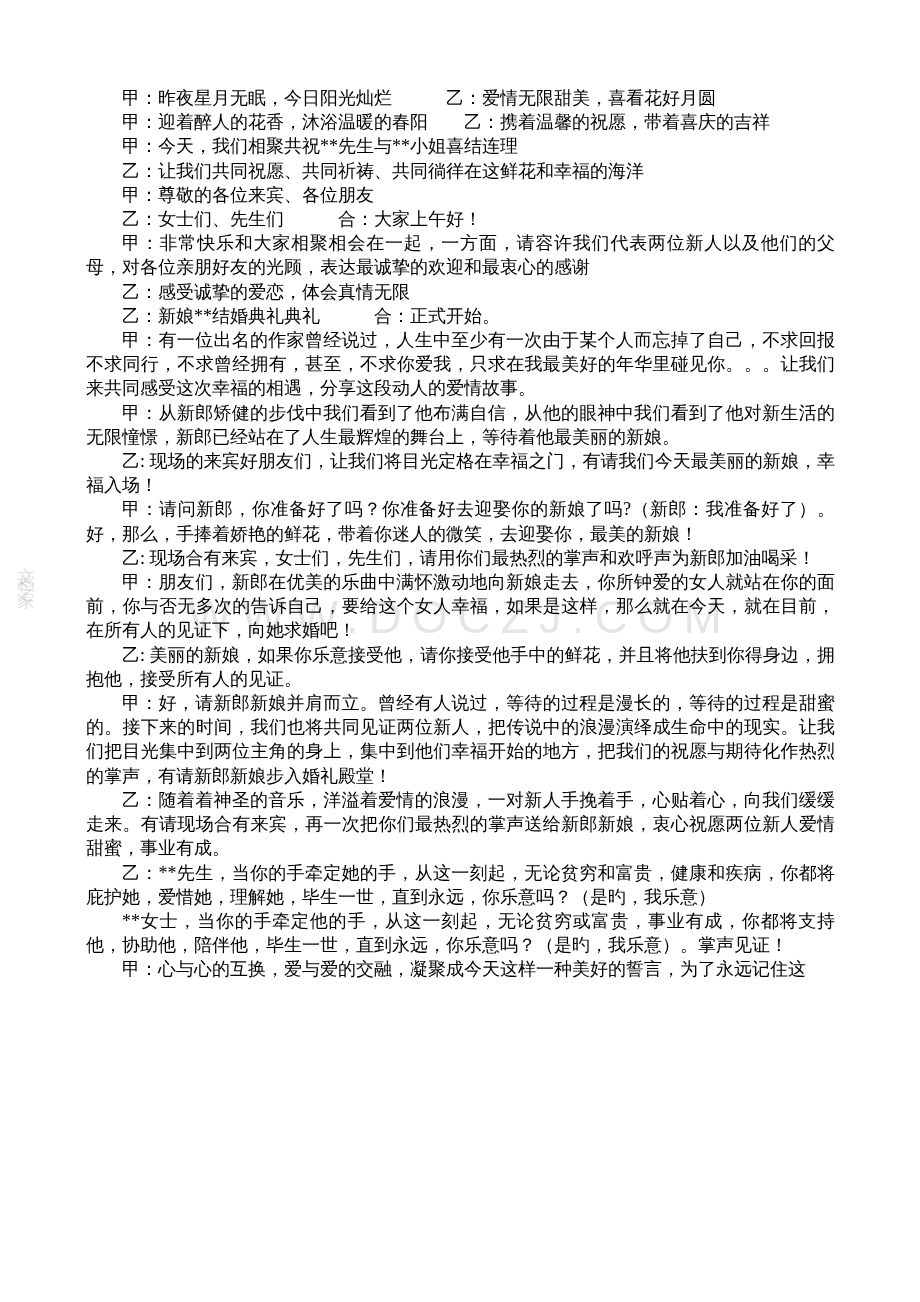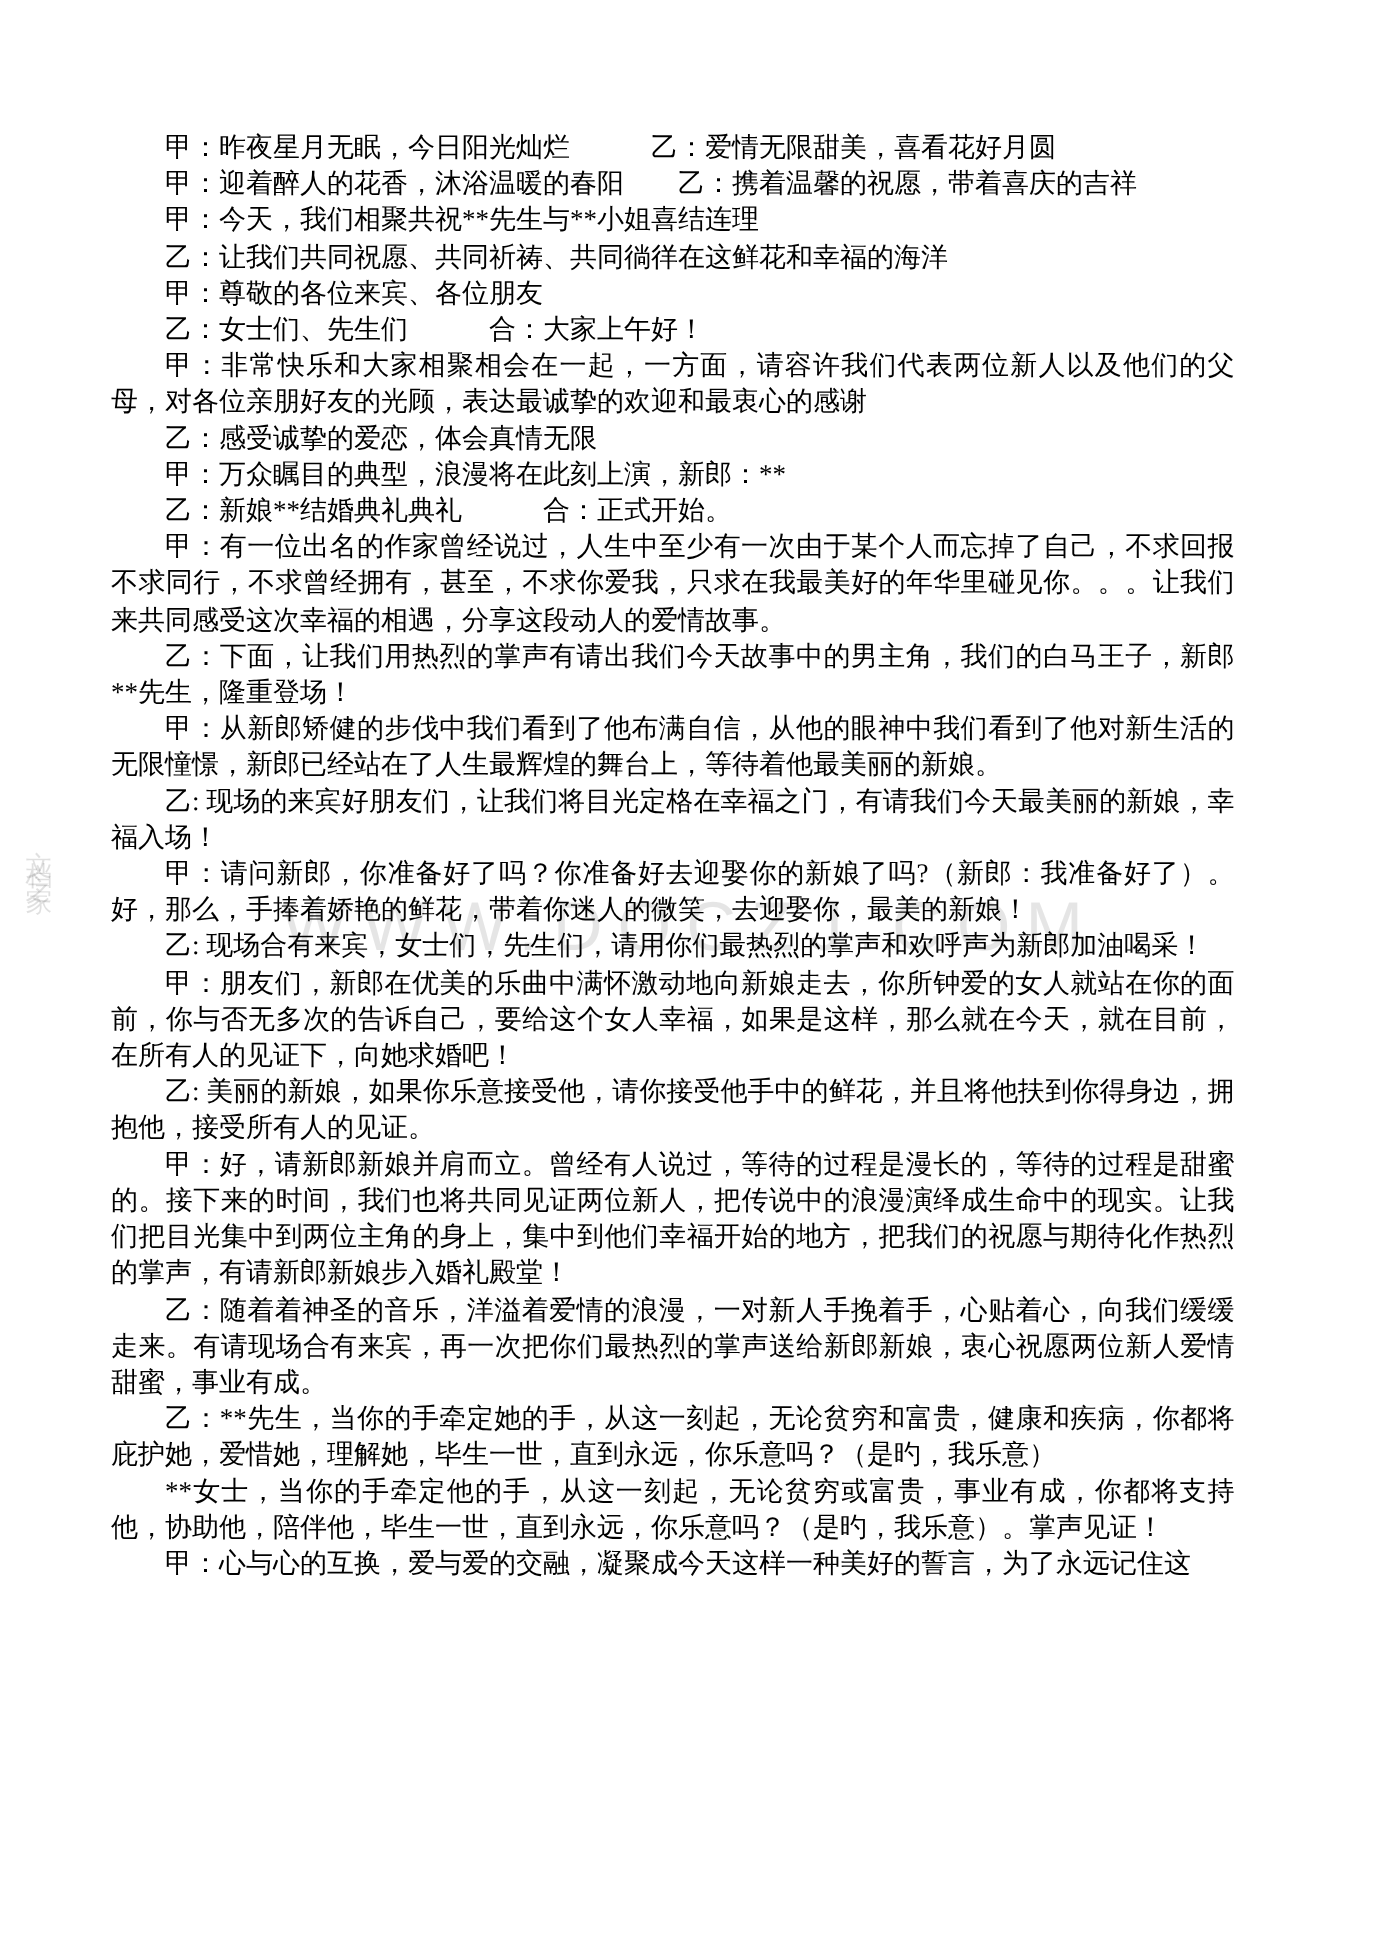--- a/index.html
+++ b/index.html
@@ -47,7 +47,7 @@
   .content {
     position: absolute;
     top: 86px;
-    left: 74px;
+    left: 86px;
     width: 749px;
     color: #000000;
     font-size: 18px;

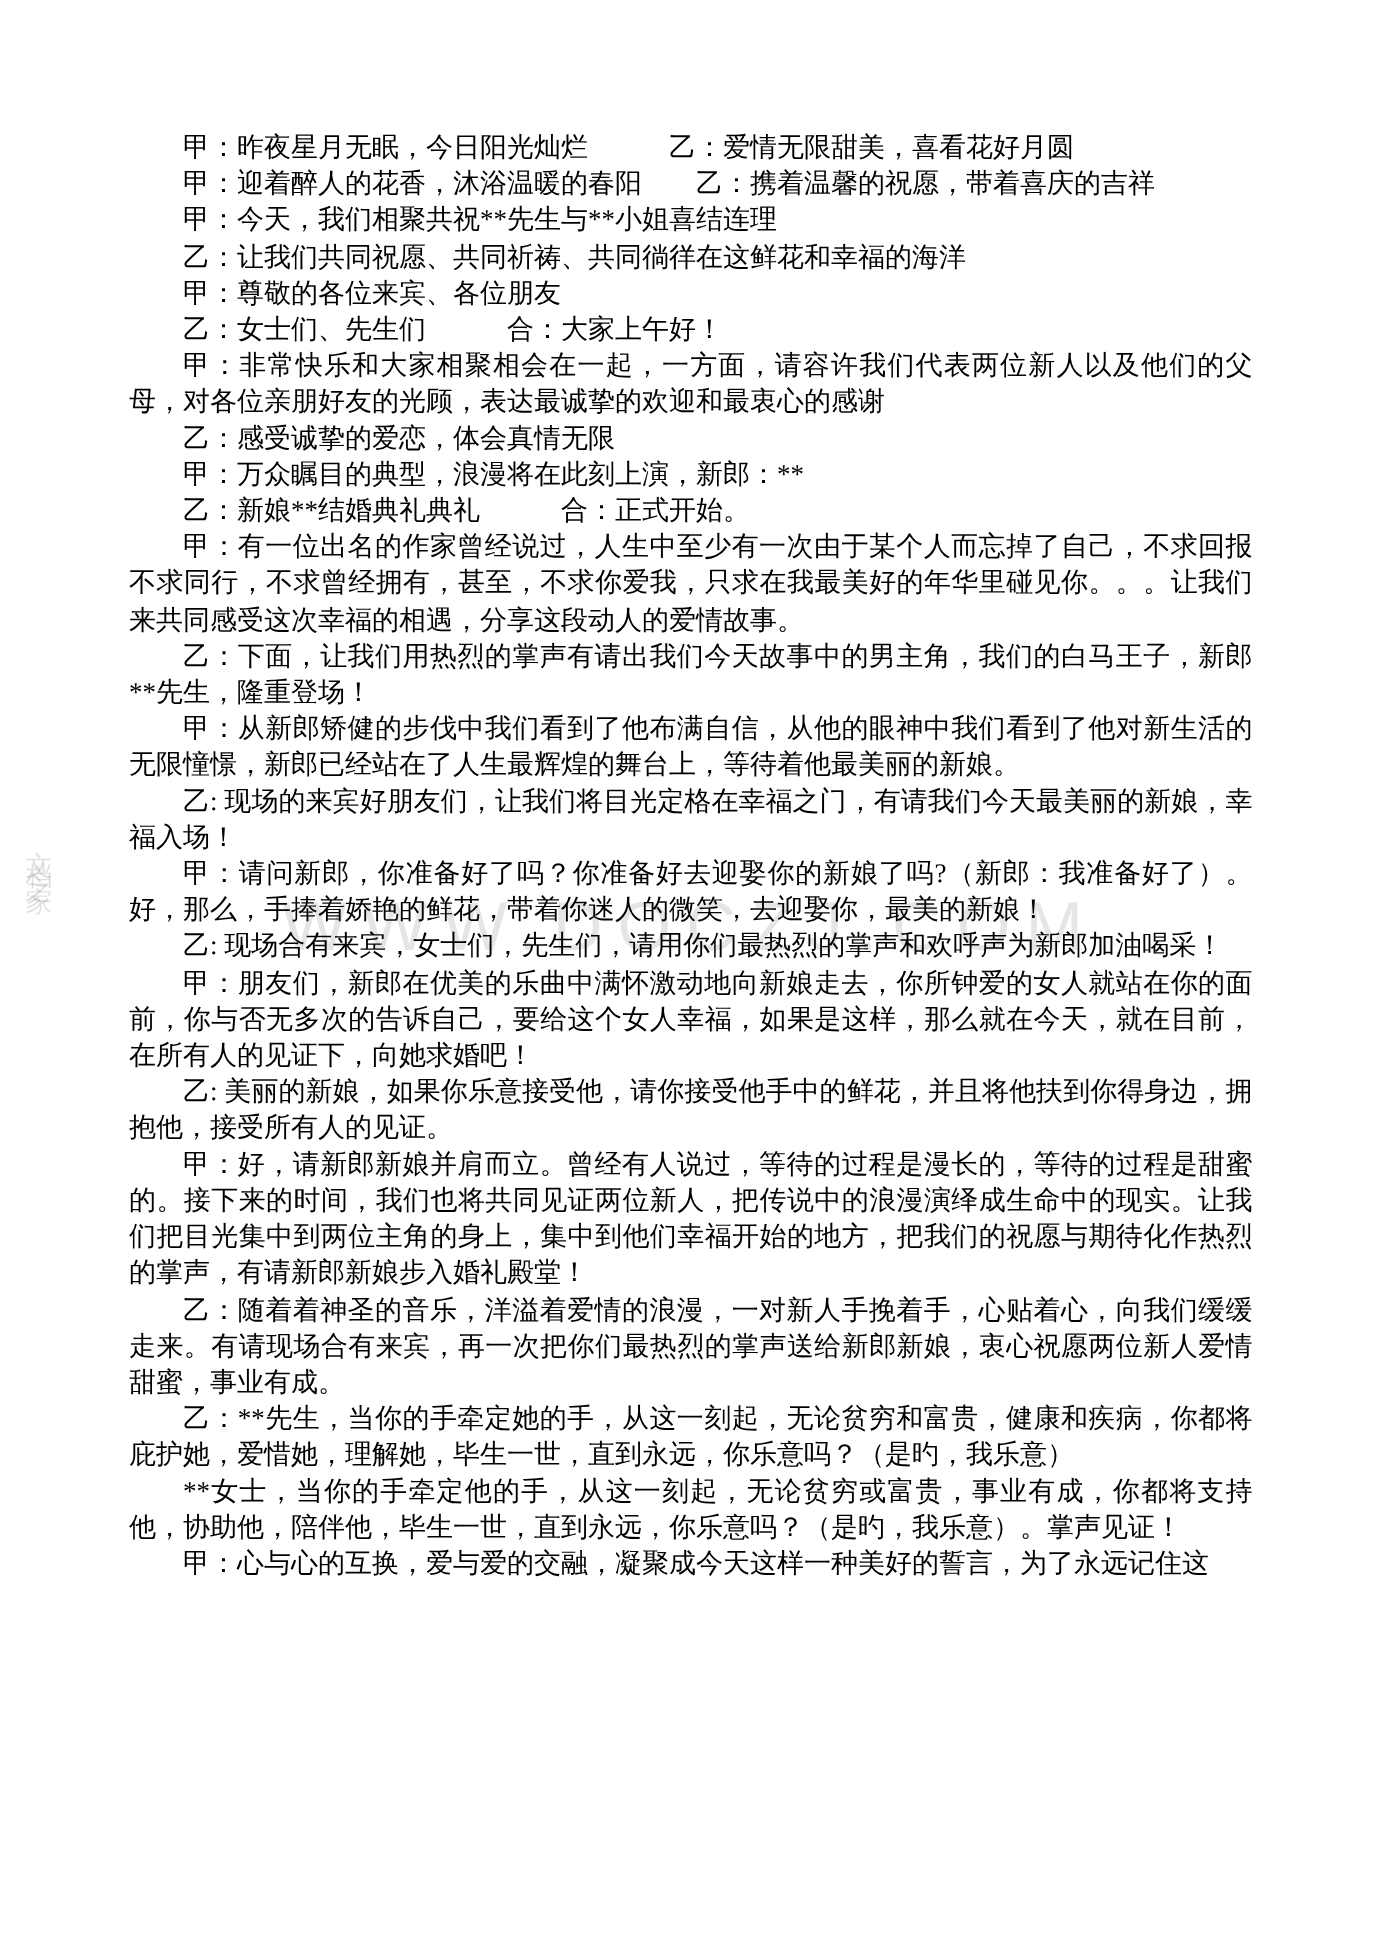--- a/index.html
+++ b/index.html
@@ -76,7 +76,6 @@
       <p>乙：女士们、先生们　　　合：大家上午好！</p>
       <p>甲：非常快乐和大家相聚相会在一起，一方面，请容许我们代表两位新人以及他们的父母，对各位亲朋好友的光顾，表达最诚挚的欢迎和最衷心的感谢</p>
       <p>乙：感受诚挚的爱恋，体会真情无限</p>
-      <p>甲：万众瞩目的典型，浪漫将在此刻上演，新郎：**</p>
       <p>乙：新娘**结婚典礼典礼　　　合：正式开始。</p>
       <p class="gap-before">甲：有一位出名的作家曾经说过，人生中至少有一次由于某个人而忘掉了自己，不求回报不求同行，不求曾经拥有，甚至，不求你爱我，只求在我最美好的年华里碰见你。。。让我们来共同感受这次幸福的相遇，分享这段动人的爱情故事。</p>
       <p>乙：下面，让我们用热烈的掌声有请出我们今天故事中的男主角，我们的白马王子，新郎**先生，隆重登场！</p>

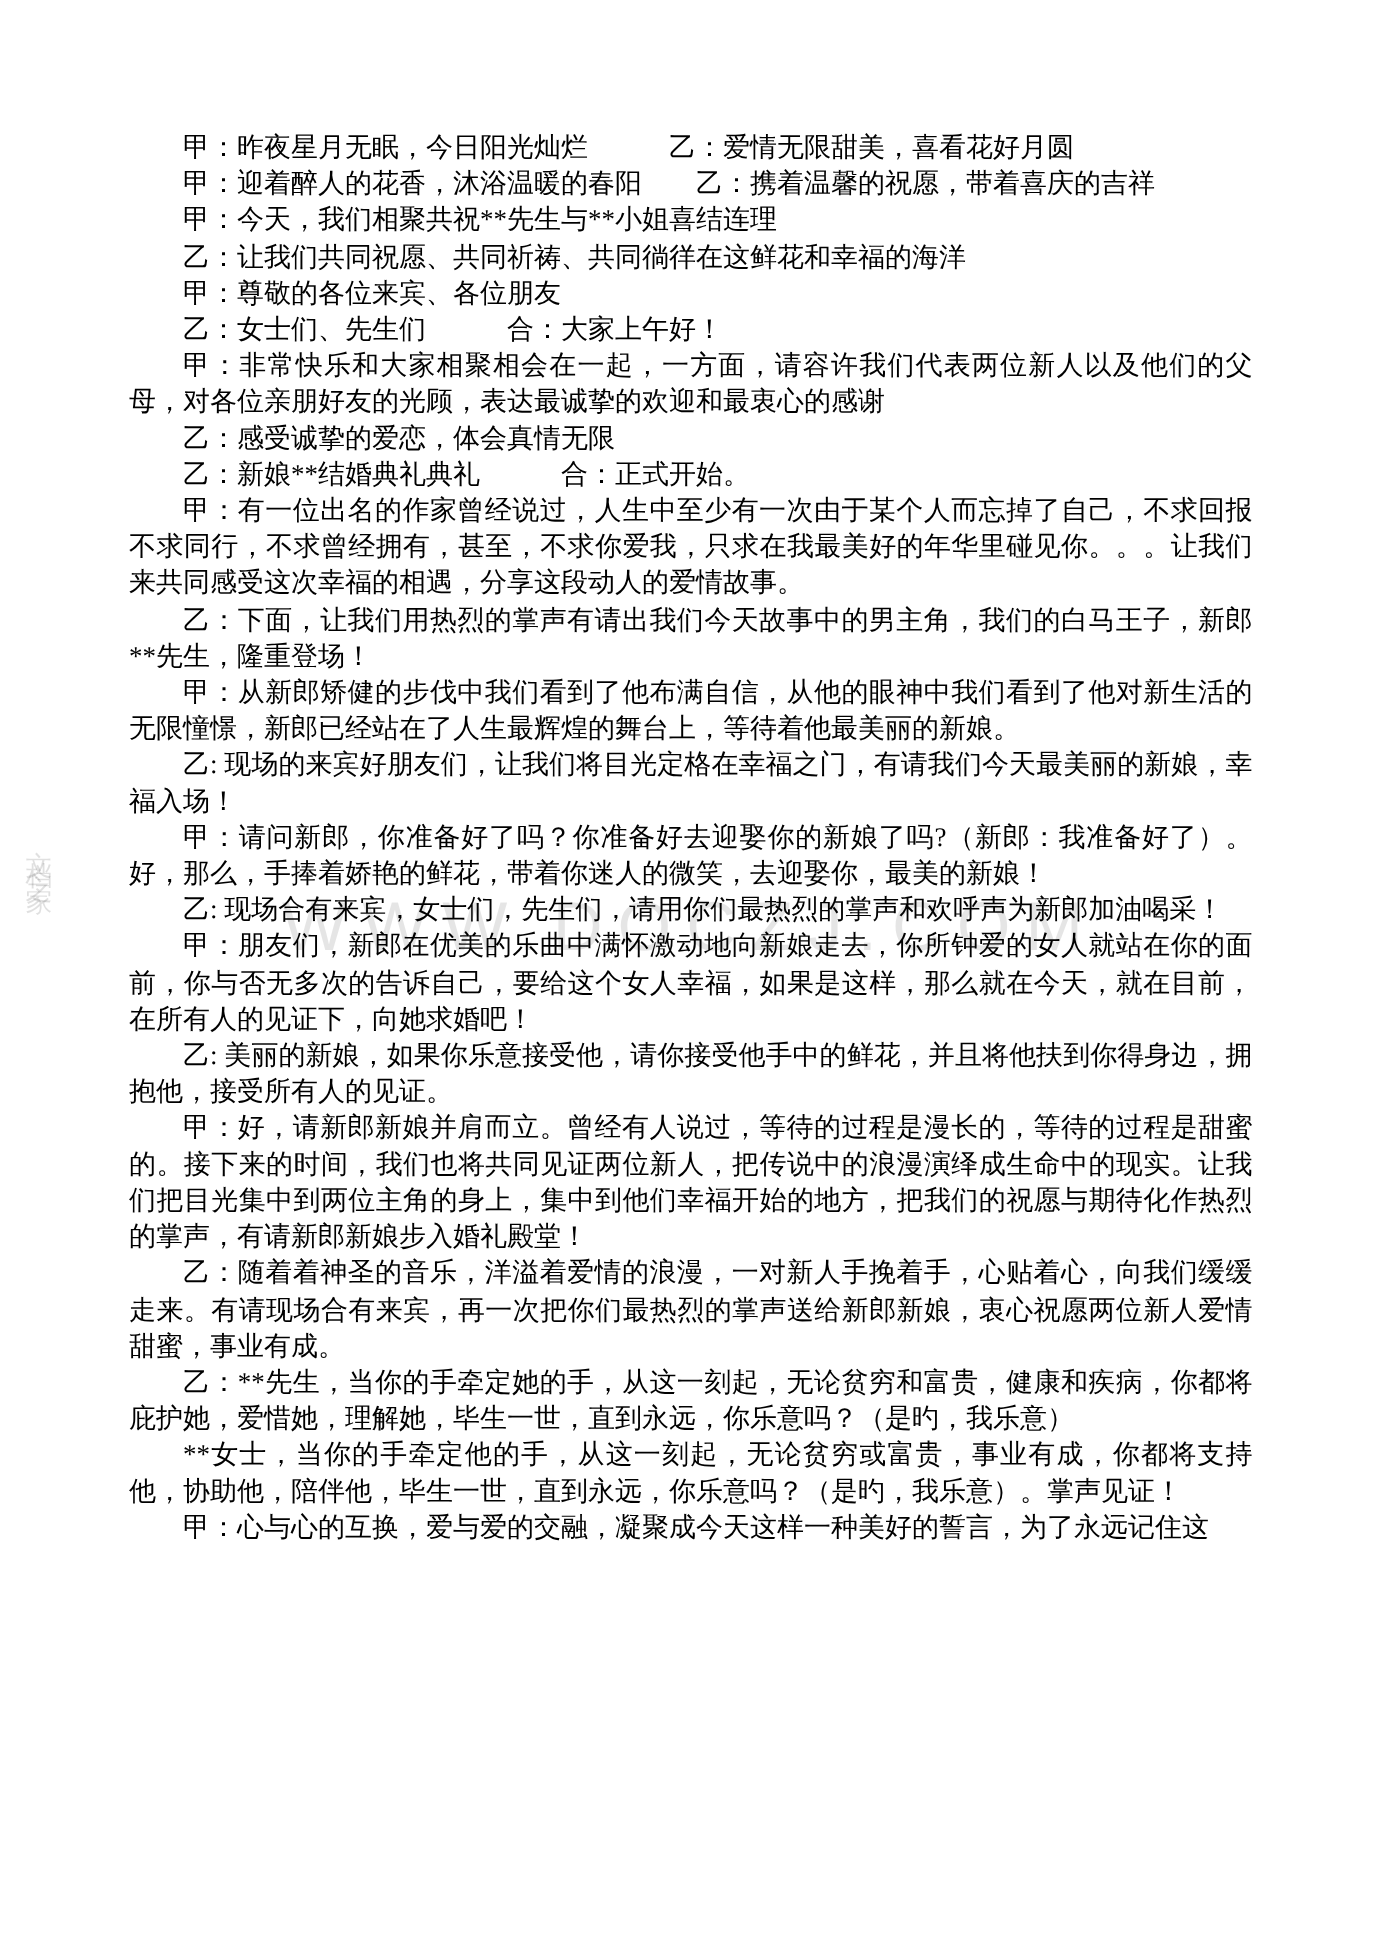--- a/index.html
+++ b/index.html
@@ -78,7 +78,6 @@
       <p>乙：感受诚挚的爱恋，体会真情无限</p>
       <p>乙：新娘**结婚典礼典礼　　　合：正式开始。</p>
       <p class="gap-before">甲：有一位出名的作家曾经说过，人生中至少有一次由于某个人而忘掉了自己，不求回报不求同行，不求曾经拥有，甚至，不求你爱我，只求在我最美好的年华里碰见你。。。让我们来共同感受这次幸福的相遇，分享这段动人的爱情故事。</p>
-      <p>乙：下面，让我们用热烈的掌声有请出我们今天故事中的男主角，我们的白马王子，新郎**先生，隆重登场！</p>
       <p>甲：从新郎矫健的步伐中我们看到了他布满自信，从他的眼神中我们看到了他对新生活的无限憧憬，新郎已经站在了人生最辉煌的舞台上，等待着他最美丽的新娘。</p>
       <p class="gap-before">乙: 现场的来宾好朋友们，让我们将目光定格在幸福之门，有请我们今天最美丽的新娘，幸福入场！</p>
       <p>甲：请问新郎，你准备好了吗？你准备好去迎娶你的新娘了吗?（新郎：我准备好了）。好，那么，手捧着娇艳的鲜花，带着你迷人的微笑，去迎娶你，最美的新娘！</p>

